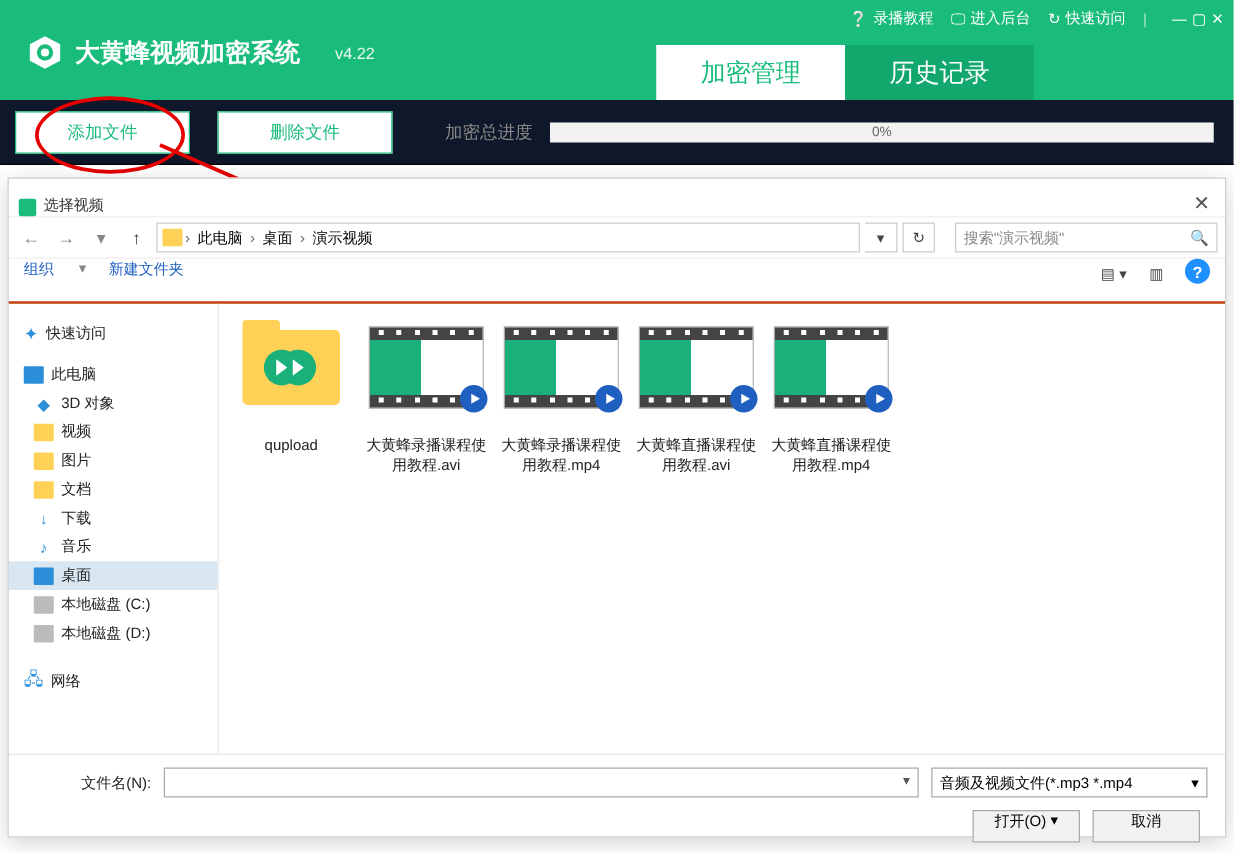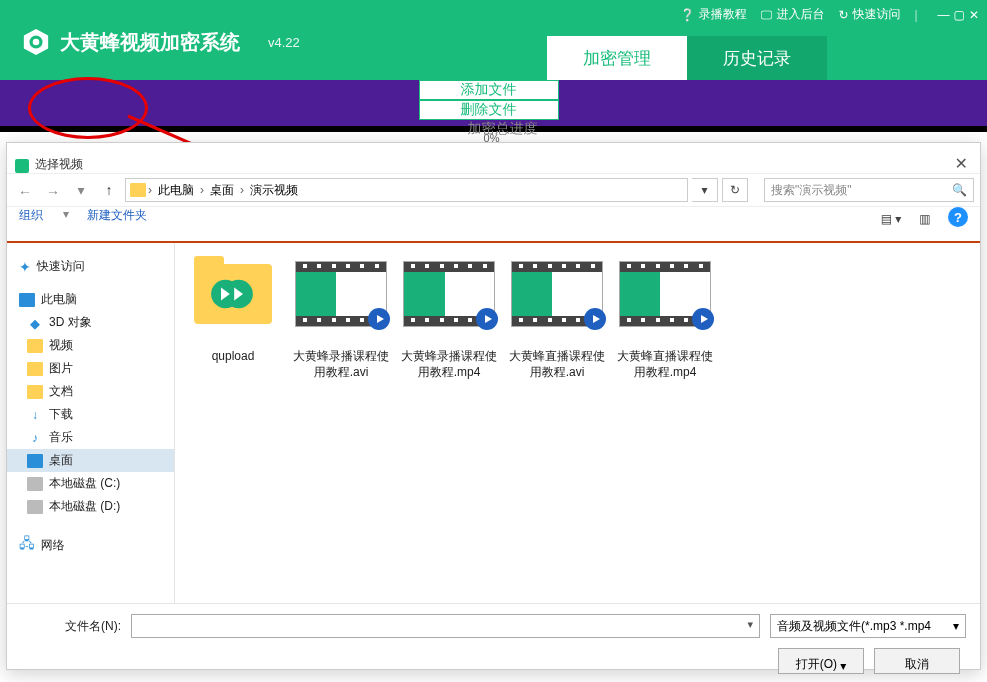--- a/index.html
+++ b/index.html
@@ -17,7 +17,7 @@
 
 
 .header-tabs { position: absolute; right: 160px; bottom: 0; display: flex; }
-.header-tab { width: 140px; height: 44px; display: flex; align-items: center; justify-content: center; font-size: 17px; cursor: pointer; }
+.header-tab { width: 151px; height: 44px; display: flex; align-items: center; justify-content: center; font-size: 20px; cursor: pointer; }
 .header-tab.active { background: #fff; color: #1abc7b; }
 .header-tab.inactive { background: #12a76c; color: #fff; }
 

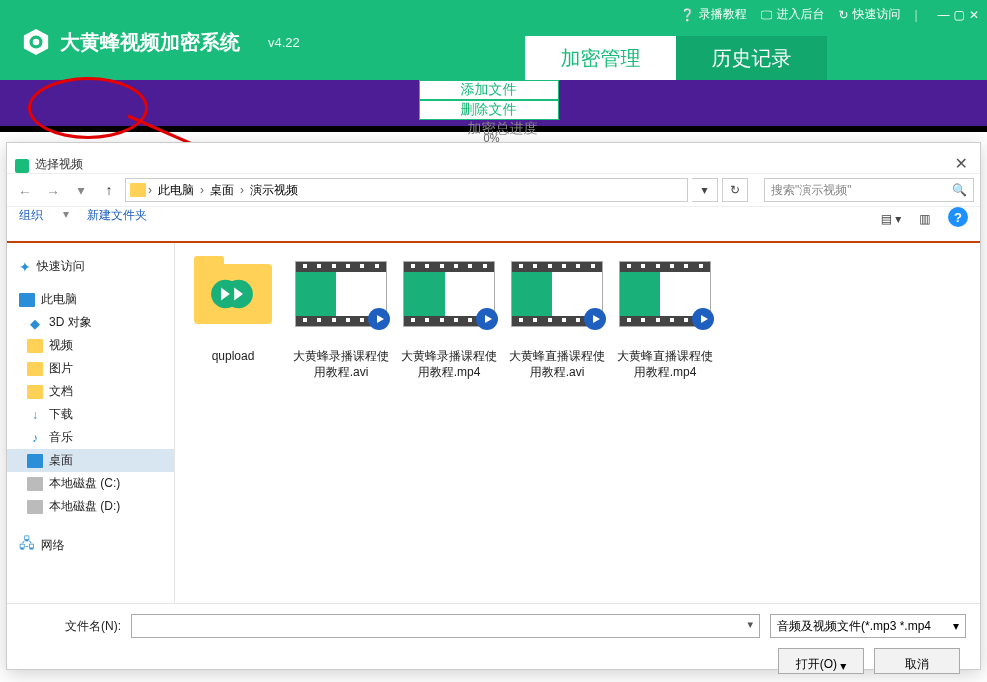--- a/index.html
+++ b/index.html
@@ -22,7 +22,7 @@
 .header-tab.inactive { background: #12a76c; color: #fff; }
 
 
-.toolbar-row { height: 52px; background: #4c1d95; border-bottom: 6px solid #000000; display: flex; align-items: center; padding-left: 12px; position: relative; flex-direction: column;}
+.toolbar-row { height: 52px; background: #0f172a; border-bottom: 1px solid #000000; display: flex; align-items: center; padding-left: 12px; position: relative;}
 .tool-btn { width: 140px; height: 34px; border: 1px solid #1abc7b; color: #1abc7b; background: #fff; display: flex; align-items: center; justify-content: center; font-size: 14px; cursor: pointer; margin-right: 22px; }
 .progress-label { color: #888; font-size: 14px; margin-left: 20px; margin-right: 14px; }
 .progress-bar { flex: 1; height: 16px; background: #f2f2f2; position: relative; margin-right: 16px; }

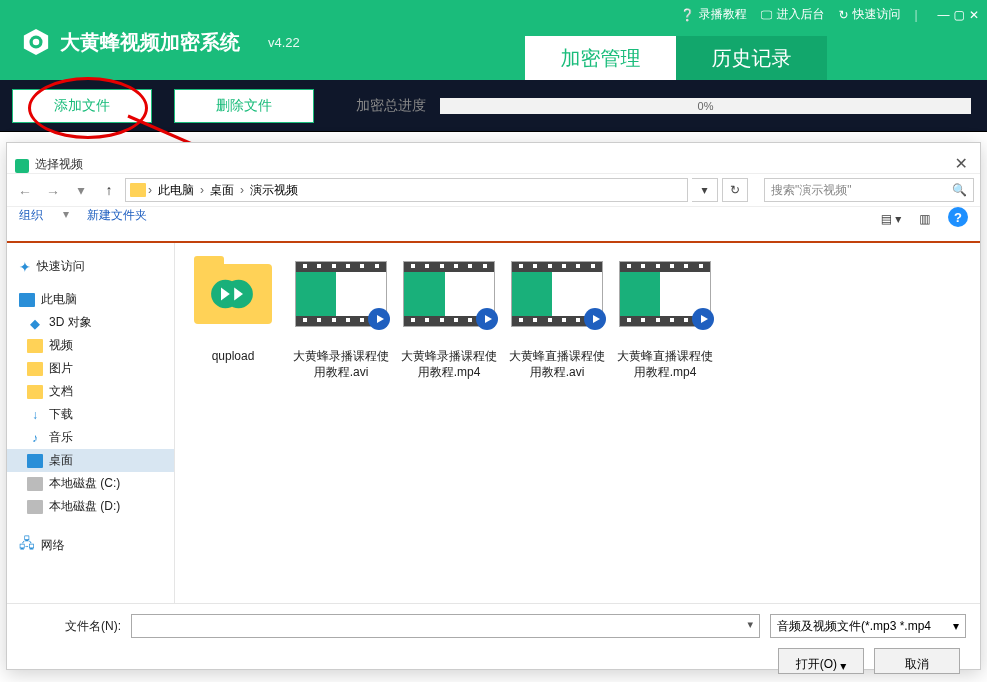--- a/index.html
+++ b/index.html
@@ -88,7 +88,7 @@
 .fn-label { width: 100px; font-size: 12px; color: #222; text-align: right; }
 .fn-input { flex: 1; height: 24px; border: 1px solid #aaa; background: #fff; position:relative;}
 .fn-input::after { content:"▾"; position:absolute; right:6px; top:3px; color:#555; font-size:11px;}
-.type-select { width: 196px; height: 24px; border: 1px solid #aaa; display: flex; align-items: center; padding: 0 6px; font-size: 12px; justify-content: space-between;}
+.type-select { width: 221px; height: 24px; border: 1px solid #aaa; display: flex; align-items: center; padding: 0 6px; font-size: 12px; justify-content: space-between;}
 .footer-btns { display: flex; justify-content: flex-end; gap: 10px; padding-right: 6px; }
 .dlg-btn { width: 86px; height: 26px; border: 1px solid #aaa; background: #f2f2f2; font-size: 12px; cursor: pointer; display:flex; align-items:flex-end; justify-content:center;}
 </style>

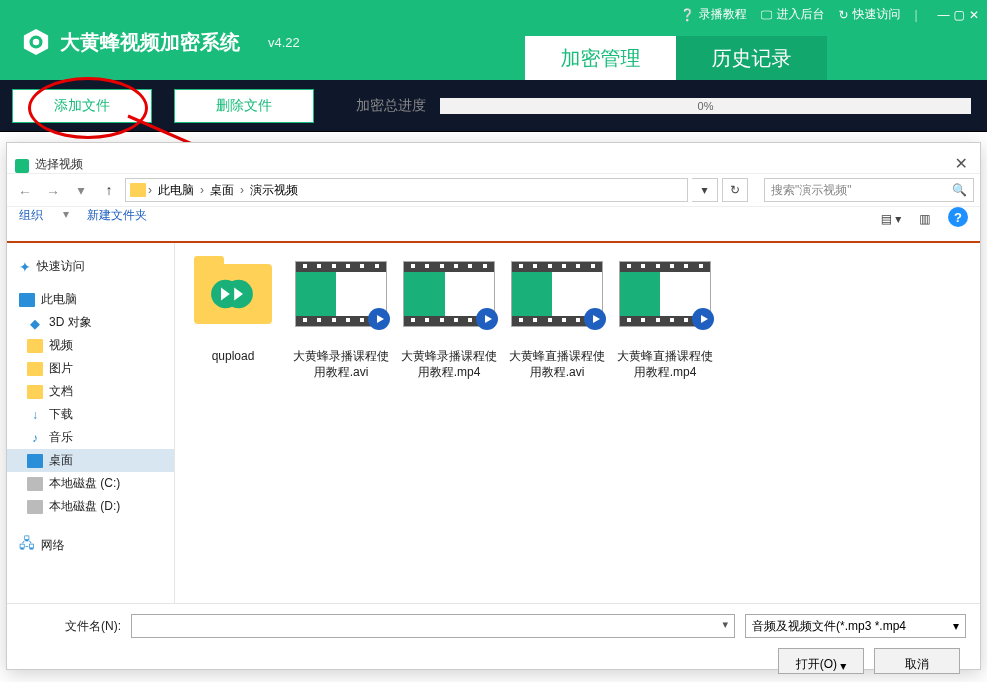--- a/index.html
+++ b/index.html
@@ -90,7 +90,7 @@
 .fn-input::after { content:"▾"; position:absolute; right:6px; top:3px; color:#555; font-size:11px;}
 .type-select { width: 221px; height: 24px; border: 1px solid #aaa; display: flex; align-items: center; padding: 0 6px; font-size: 12px; justify-content: space-between;}
 .footer-btns { display: flex; justify-content: flex-end; gap: 10px; padding-right: 6px; }
-.dlg-btn { width: 86px; height: 26px; border: 1px solid #aaa; background: #f2f2f2; font-size: 12px; cursor: pointer; display:flex; align-items:flex-end; justify-content:center;}
+.dlg-btn { width: 86px; height: 26px; border: 1px solid #aaa; background: #f2f2f2; font-size: 12px; cursor: pointer; display:flex; align-items:flex-start; justify-content:center;}
 </style>
 </head>
 <body>

